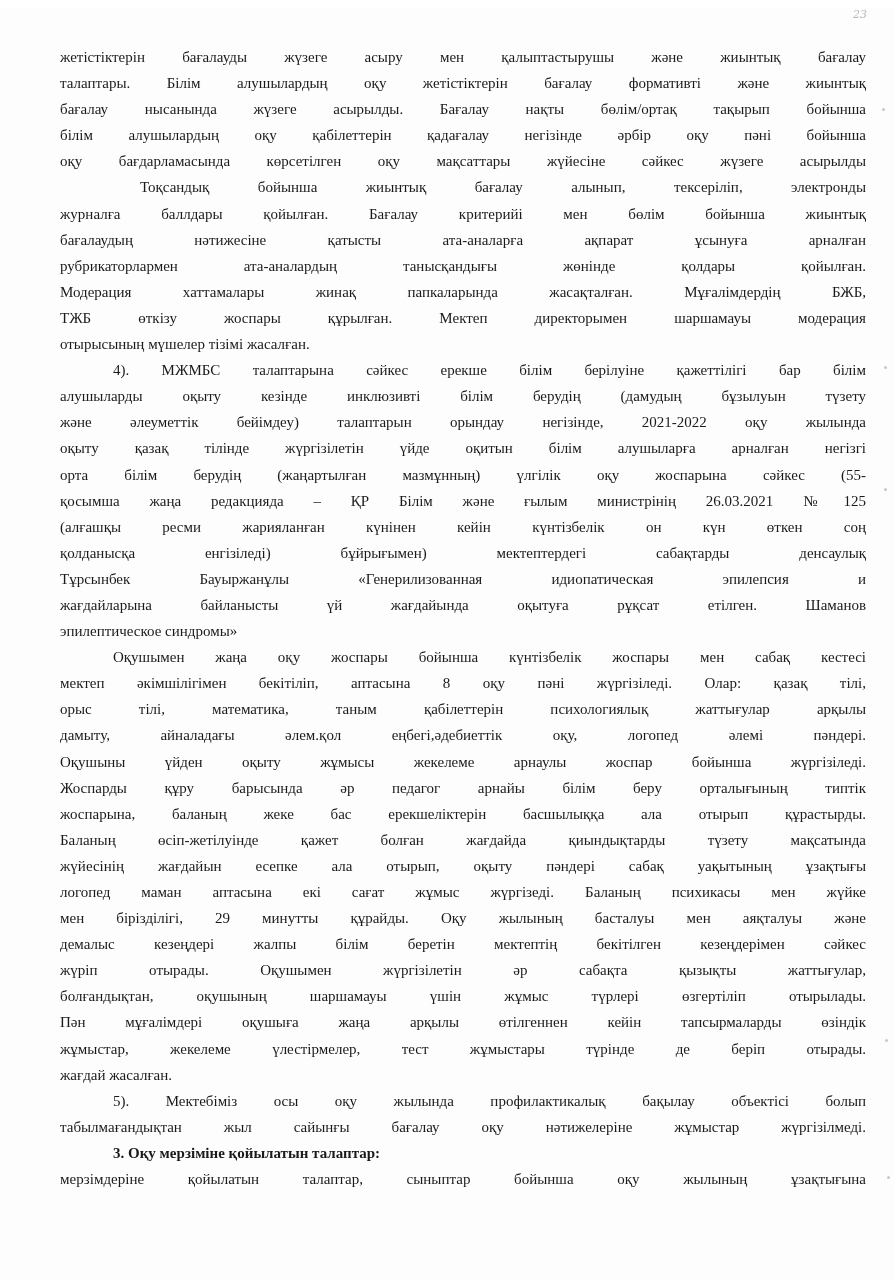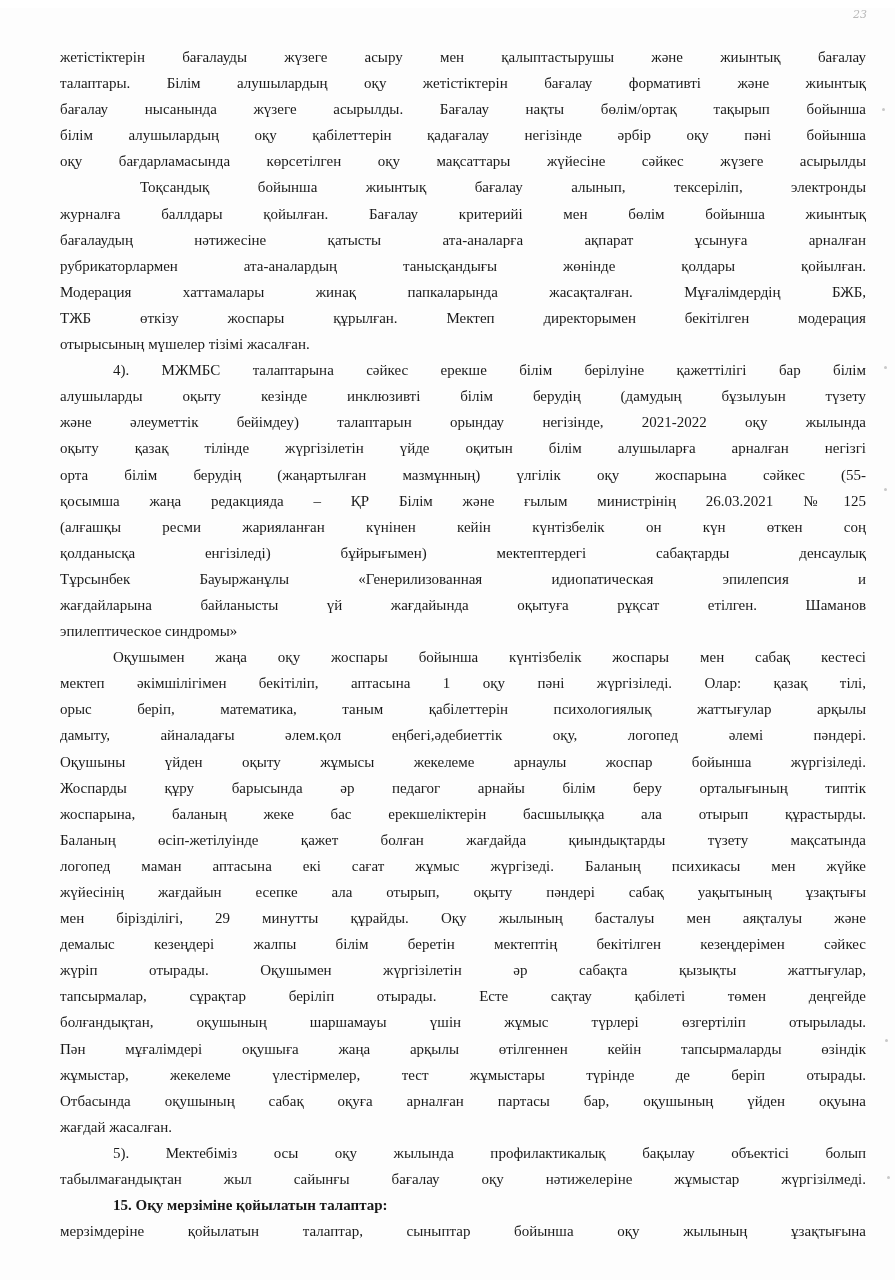--- a/index.html
+++ b/index.html
@@ -42,7 +42,7 @@
       <div class="line ">бағалаудың нәтижесіне қатысты ата-аналарға ақпарат ұсынуға арналған</div>
       <div class="line ">рубрикаторлармен ата-аналардың танысқандығы жөнінде қолдары қойылған.</div>
       <div class="line ">Модерация хаттамалары жинақ папкаларында жасақталған. Мұғалімдердің БЖБ,</div>
-      <div class="line ">ТЖБ өткізу жоспары құрылған. Мектеп директорымен бекітілген модерация</div>
+      <div class="line ">ТЖБ өткізу жоспары құрылған. Мектеп директорымен шаршамауы модерация</div>
       <div class="line last">отырысының мүшелер тізімі жасалған.</div>
       <div class="line indent">4). МЖМБС талаптарына сәйкес ерекше білім берілуіне қажеттілігі бар білім</div>
       <div class="line ">алушыларды оқыту кезінде инклюзивті білім берудің (дамудың бұзылуын түзету</div>

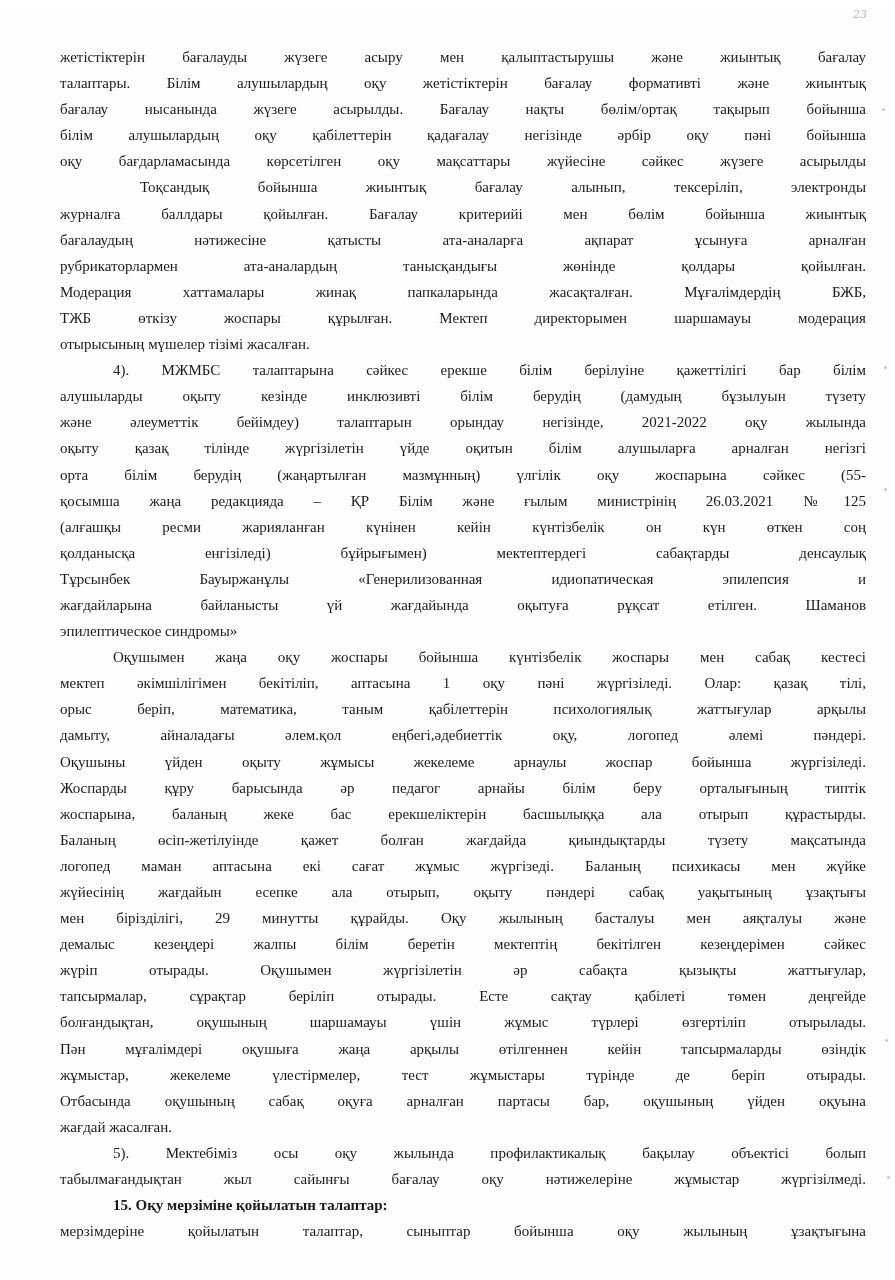--- a/index.html
+++ b/index.html
@@ -56,7 +56,7 @@
       <div class="line ">жағдайларына байланысты үй жағдайында оқытуға рұқсат етілген. Шаманов</div>
       <div class="line last">эпилептическое синдромы»</div>
       <div class="line indent">Оқушымен жаңа оқу жоспары бойынша күнтізбелік жоспары мен сабақ кестесі</div>
-      <div class="line ">мектеп әкімшілігімен бекітіліп, аптасына 1 оқу пәні жүргізіледі. Олар: қазақ тілі,</div>
+      <div class="line ">мектеп әкімшілігімен бекітіліп, аптасына 8 оқу пәні жүргізіледі. Олар: қазақ тілі,</div>
       <div class="line ">орыс беріп, математика, таным қабілеттерін психологиялық жаттығулар арқылы</div>
       <div class="line ">дамыту, айналадағы әлем.қол еңбегі,әдебиеттік оқу, логопед әлемі пәндері.</div>
       <div class="line ">Оқушыны үйден оқыту жұмысы жекелеме арнаулы жоспар бойынша жүргізіледі.</div>

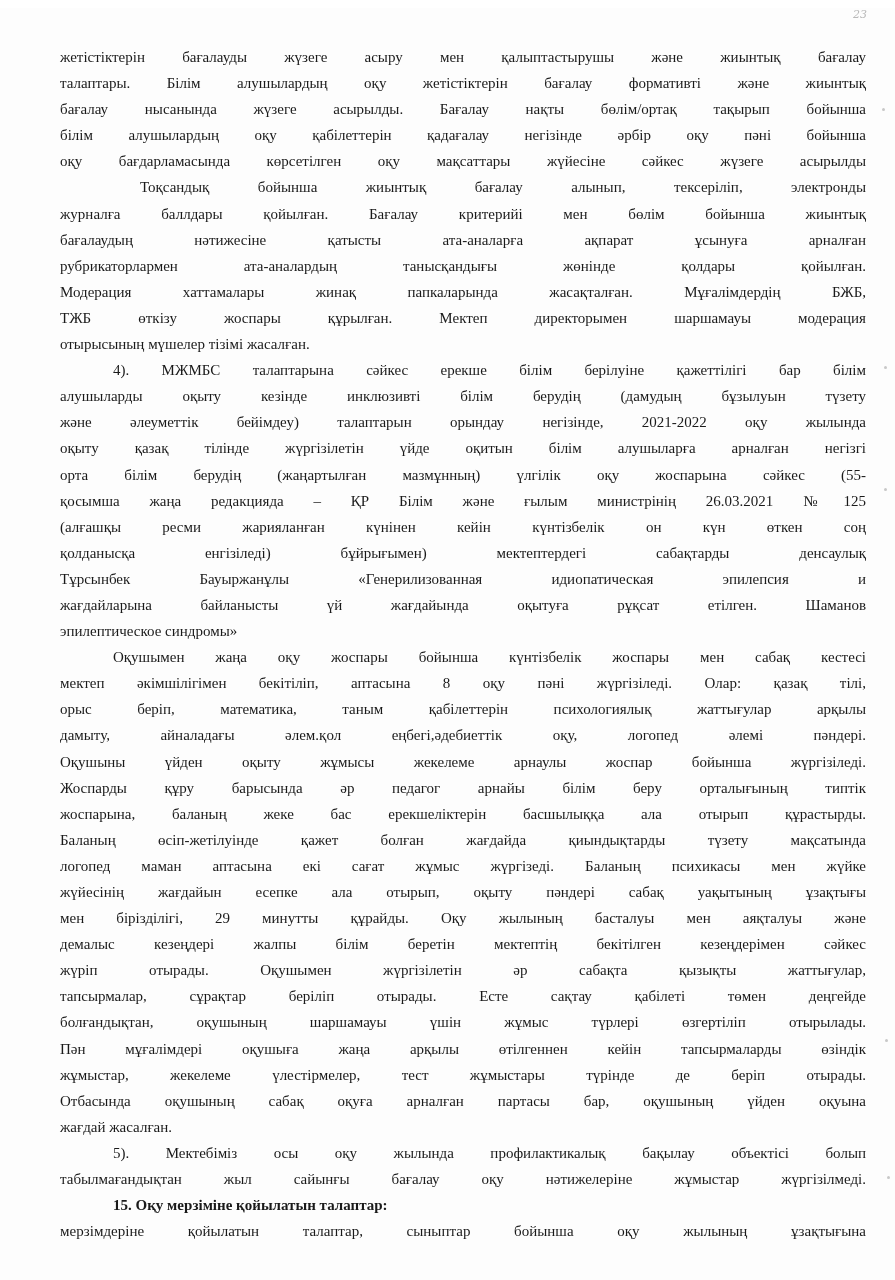--- a/index.html
+++ b/index.html
@@ -57,7 +57,7 @@
       <div class="line last">эпилептическое синдромы»</div>
       <div class="line indent">Оқушымен жаңа оқу жоспары бойынша күнтізбелік жоспары мен сабақ кестесі</div>
       <div class="line ">мектеп әкімшілігімен бекітіліп, аптасына 8 оқу пәні жүргізіледі. Олар: қазақ тілі,</div>
-      <div class="line ">орыс беріп, математика, таным қабілеттерін психологиялық жаттығулар арқылы</div>
+      <div class="line ">орыс тілі, математика, таным қабілеттерін психологиялық жаттығулар арқылы</div>
       <div class="line ">дамыту, айналадағы әлем.қол еңбегі,әдебиеттік оқу, логопед әлемі пәндері.</div>
       <div class="line ">Оқушыны үйден оқыту жұмысы жекелеме арнаулы жоспар бойынша жүргізіледі.</div>
       <div class="line ">Жоспарды құру барысында әр педагог арнайы білім беру орталығының типтік</div>

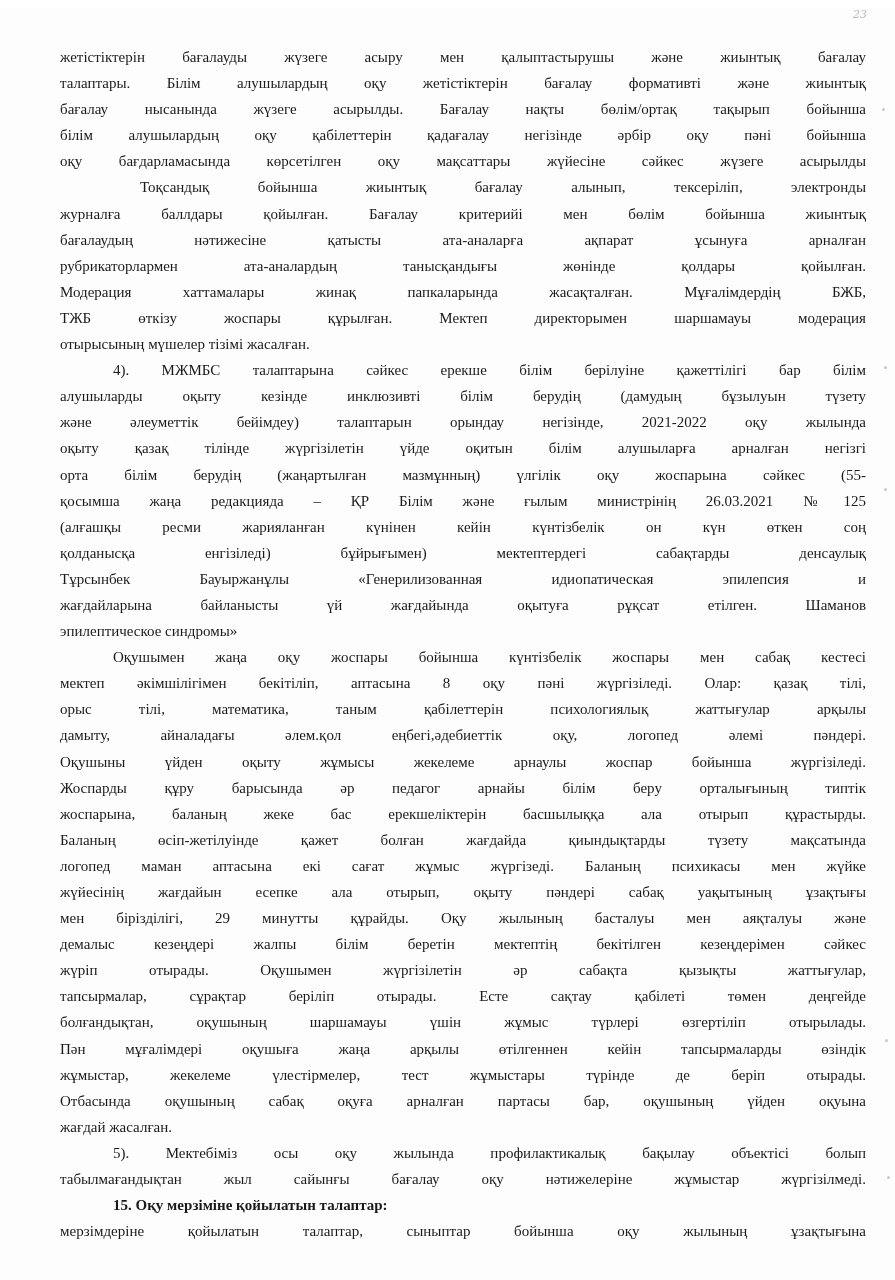--- a/index.html
+++ b/index.html
@@ -63,8 +63,8 @@
       <div class="line ">Жоспарды құру барысында әр педагог арнайы білім беру орталығының типтік</div>
       <div class="line ">жоспарына, баланың жеке бас ерекшеліктерін басшылыққа ала отырып құрастырды.</div>
       <div class="line ">Баланың өсіп-жетілуінде қажет болған жағдайда қиындықтарды түзету мақсатында</div>
+      <div class="line ">жүйесінің жағдайын есепке ала отырып, оқыту пәндері сабақ уақытының ұзақтығы</div>
       <div class="line ">логопед маман аптасына екі сағат жұмыс жүргізеді. Баланың психикасы мен жүйке</div>
-      <div class="line ">жүйесінің жағдайын есепке ала отырып, оқыту пәндері сабақ уақытының ұзақтығы</div>
       <div class="line ">мен бірізділігі, 29 минутты құрайды. Оқу жылының басталуы мен аяқталуы және</div>
       <div class="line ">демалыс кезеңдері жалпы білім беретін мектептің бекітілген кезеңдерімен сәйкес</div>
       <div class="line ">жүріп отырады. Оқушымен жүргізілетін әр сабақта қызықты жаттығулар,</div>

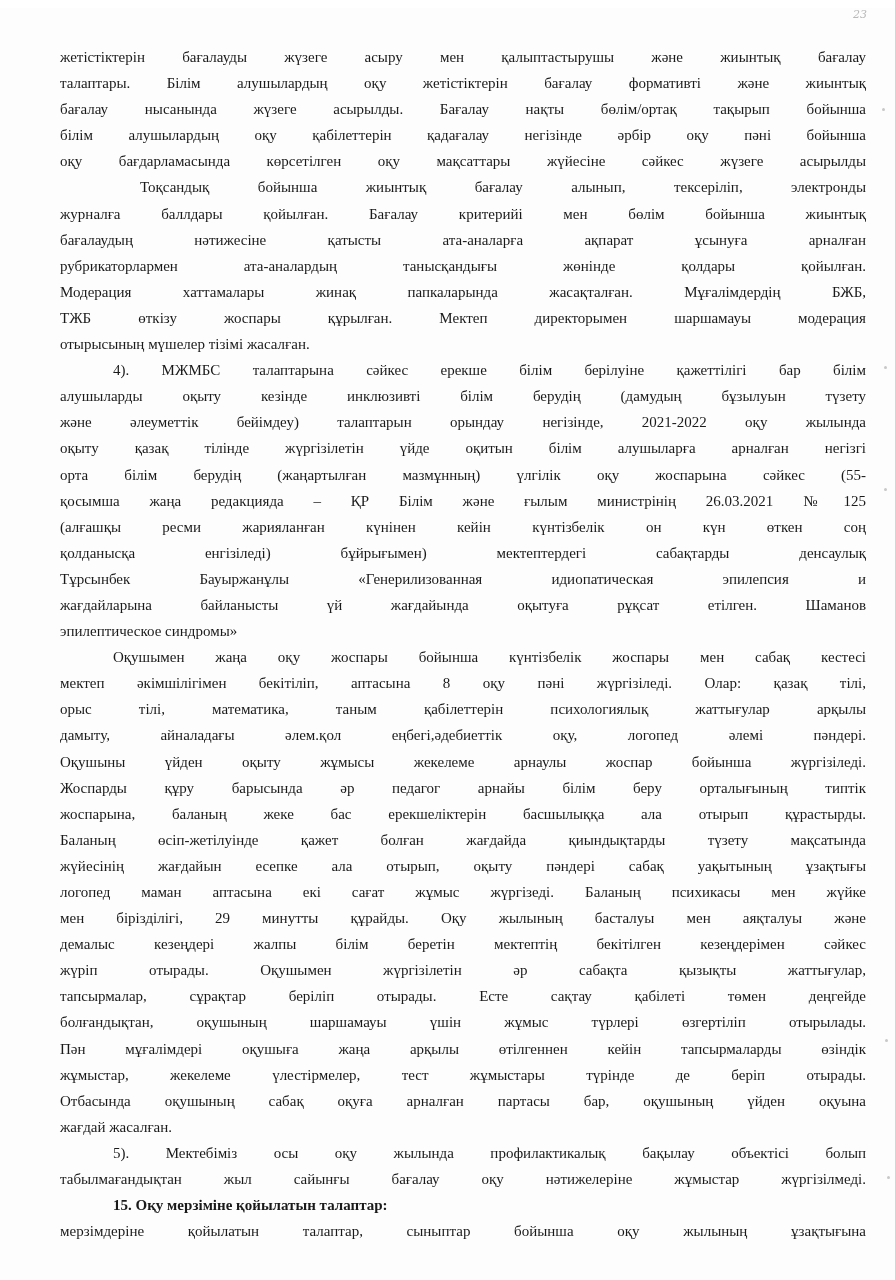--- a/index.html
+++ b/index.html
@@ -68,7 +68,6 @@
       <div class="line ">мен бірізділігі, 29 минутты құрайды. Оқу жылының басталуы мен аяқталуы және</div>
       <div class="line ">демалыс кезеңдері жалпы білім беретін мектептің бекітілген кезеңдерімен сәйкес</div>
       <div class="line ">жүріп отырады. Оқушымен жүргізілетін әр сабақта қызықты жаттығулар,</div>
-      <div class="line ">тапсырмалар, сұрақтар беріліп отырады. Есте сақтау қабілеті төмен деңгейде</div>
       <div class="line ">болғандықтан, оқушының шаршамауы үшін жұмыс түрлері өзгертіліп отырылады.</div>
       <div class="line ">Пән мұғалімдері оқушыға жаңа арқылы өтілгеннен кейін тапсырмаларды өзіндік</div>
       <div class="line ">жұмыстар, жекелеме үлестірмелер, тест жұмыстары түрінде де беріп отырады.</div>

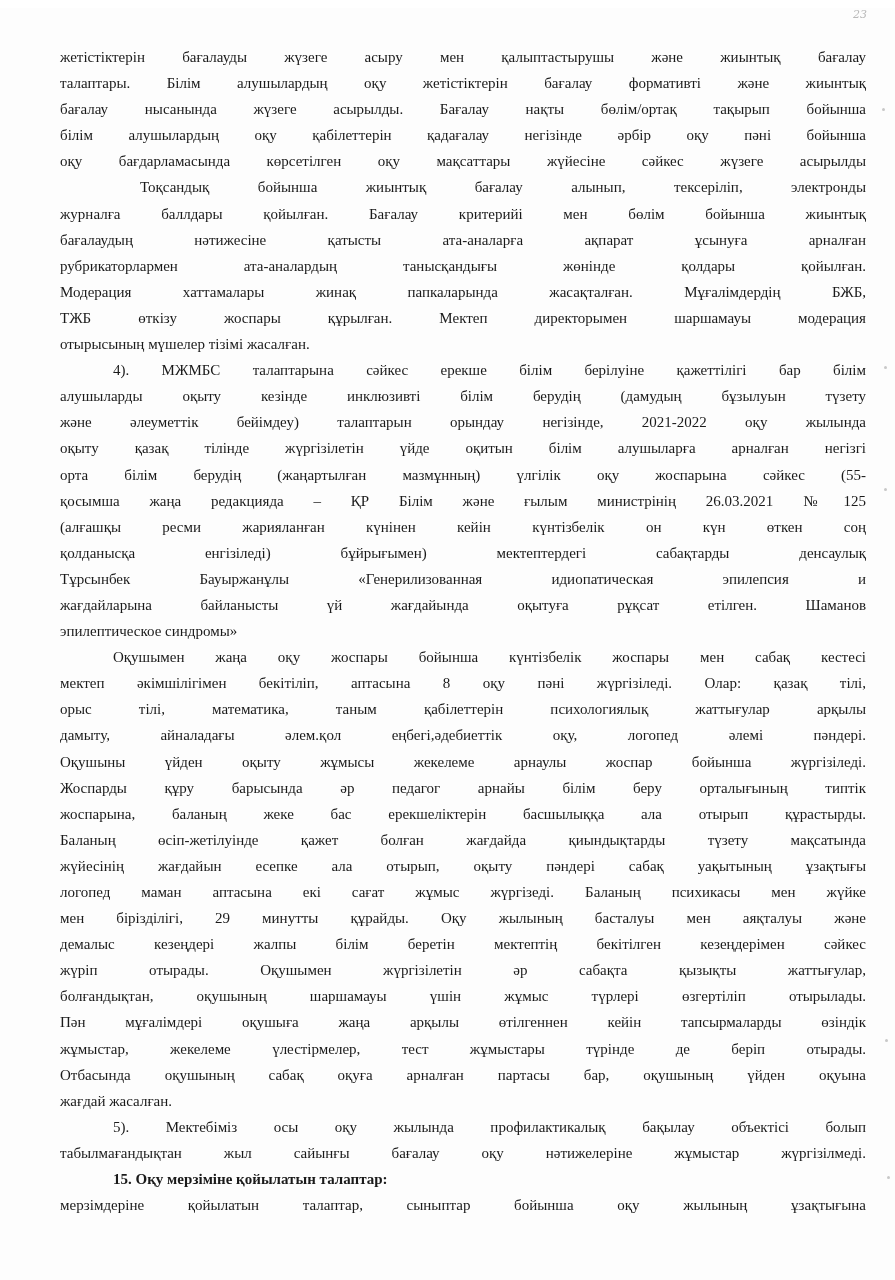--- a/index.html
+++ b/index.html
@@ -71,7 +71,6 @@
       <div class="line ">болғандықтан, оқушының шаршамауы үшін жұмыс түрлері өзгертіліп отырылады.</div>
       <div class="line ">Пән мұғалімдері оқушыға жаңа арқылы өтілгеннен кейін тапсырмаларды өзіндік</div>
       <div class="line ">жұмыстар, жекелеме үлестірмелер, тест жұмыстары түрінде де беріп отырады.</div>
-      <div class="line ">Отбасында оқушының сабақ оқуға арналған партасы бар, оқушының үйден оқуына</div>
       <div class="line last">жағдай жасалған.</div>
       <div class="line indent">5). Мектебіміз осы оқу жылында профилактикалық бақылау объектісі болып</div>
       <div class="line ">табылмағандықтан жыл сайынғы бағалау оқу нәтижелеріне жұмыстар жүргізілмеді.</div>

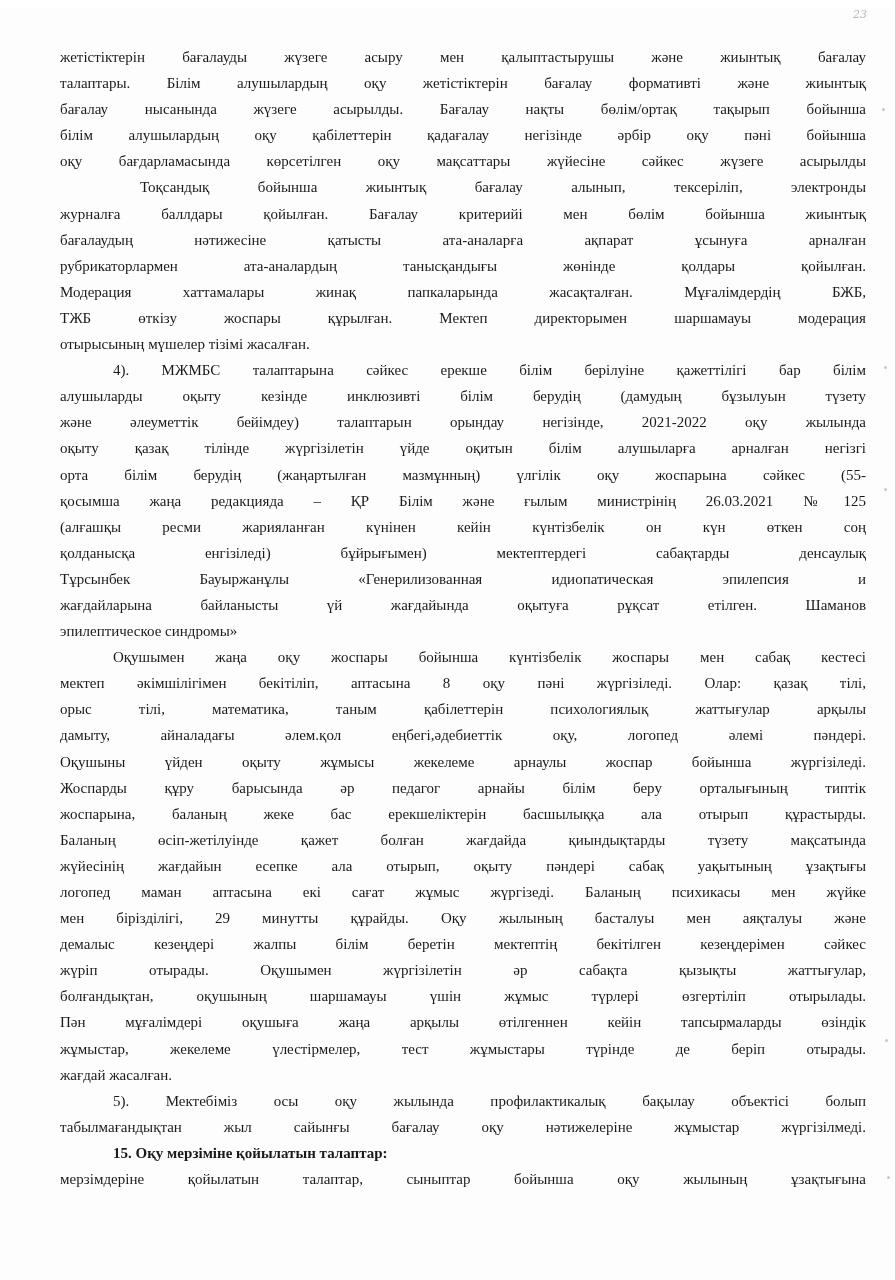--- a/index.html
+++ b/index.html
@@ -74,7 +74,7 @@
       <div class="line last">жағдай жасалған.</div>
       <div class="line indent">5). Мектебіміз осы оқу жылында профилактикалық бақылау объектісі болып</div>
       <div class="line ">табылмағандықтан жыл сайынғы бағалау оқу нәтижелеріне жұмыстар жүргізілмеді.</div>
-      <div class="line indent bold last">15. Оқу мерзіміне қойылатын талаптар:</div>
+      <div class="line indent bold last">3. Оқу мерзіміне қойылатын талаптар:</div>
       <div class="line ">мерзімдеріне қойылатын талаптар, сыныптар бойынша оқу жылының ұзақтығына</div>
     </div>
   <div class="speck" style="left:882px;top:100px"></div>

